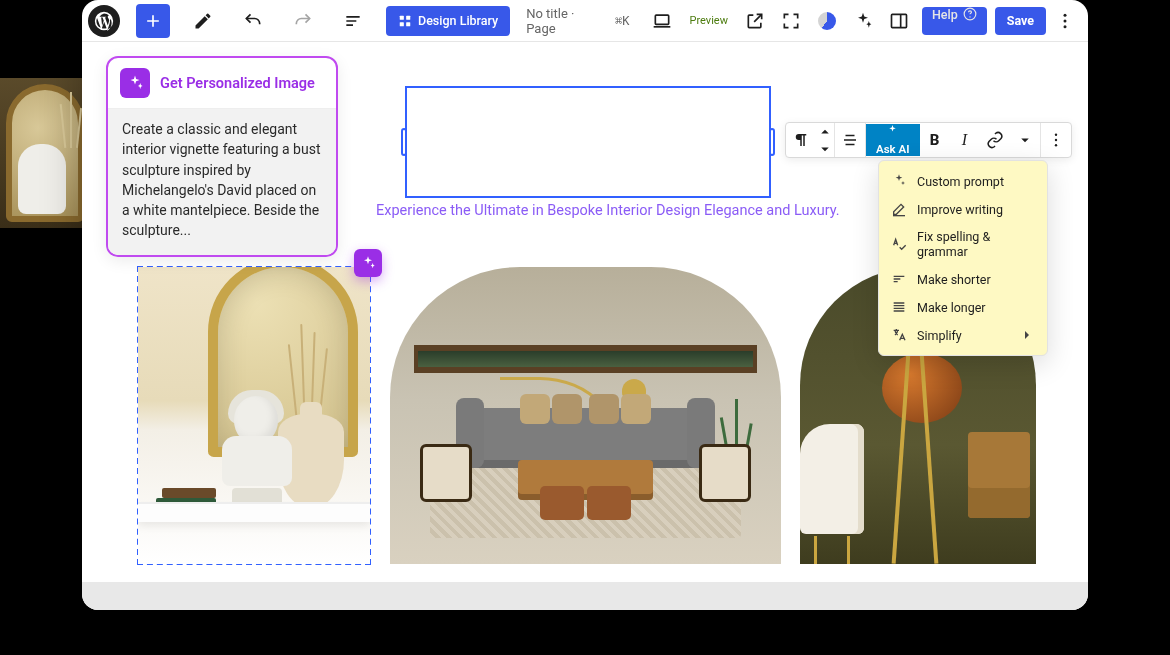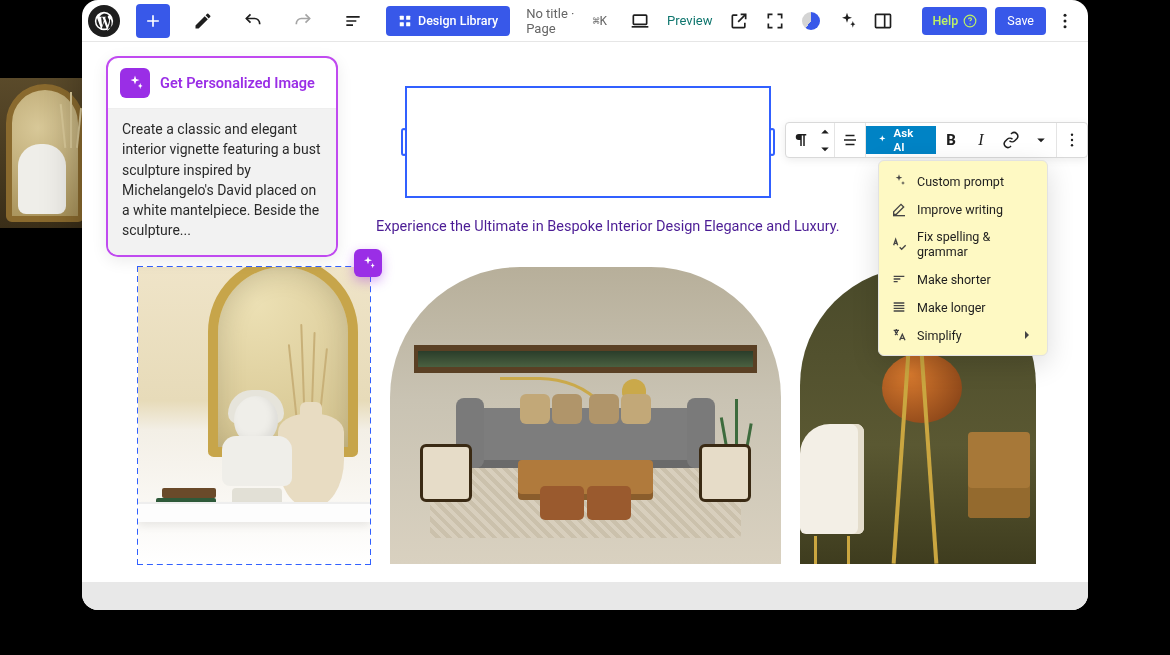--- a/index.html
+++ b/index.html
@@ -69,7 +69,7 @@
   .text-btn {
     padding: 0 8px; height: 30px;
     display: flex; align-items: center;
-    font-size: 13px; color: #0f766e;
+    font-size: 11px; color: #4d7c0f;
     cursor: pointer; border-radius: 4px; justify-content: center;
   }
   .help-btn {

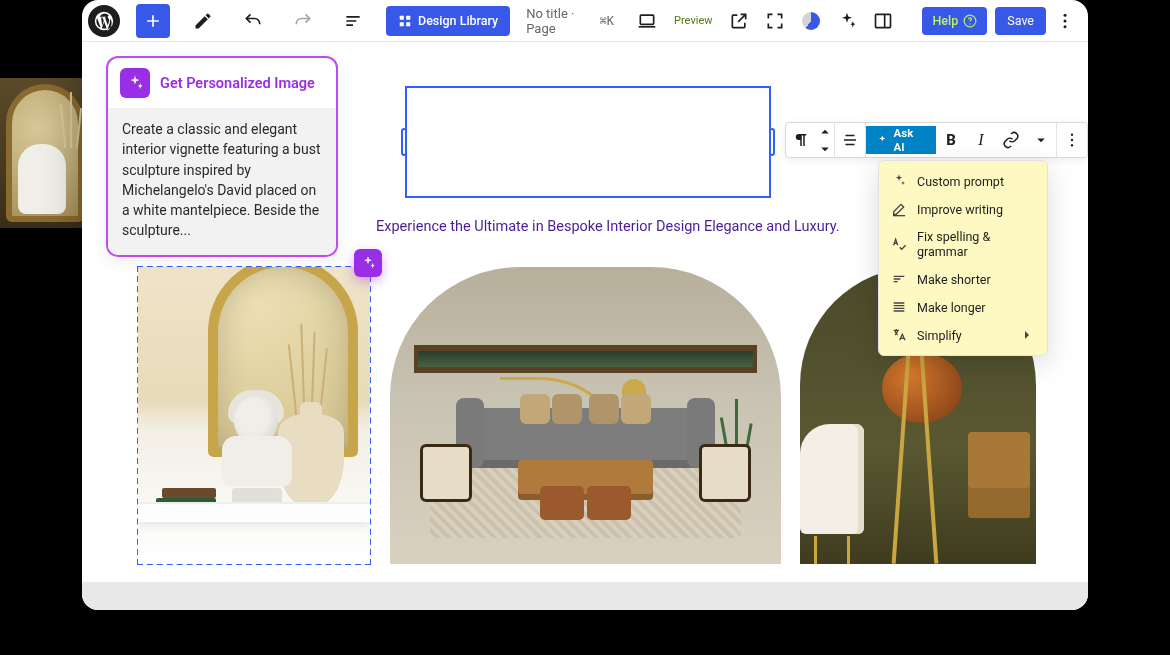--- a/index.html
+++ b/index.html
@@ -73,13 +73,13 @@
     cursor: pointer; border-radius: 4px; justify-content: center;
   }
   .help-btn {
-    background: #3858E9; color: #bef264;
+    background: #3858E9; color: #e5e5e5;
     padding: 0 10px; height: 28px;
     border-radius: 4px;
-    display: flex; align-items: center; gap: 5px;
+    display: flex; gap: 5px;
     font-size: 12.5px; font-weight: 500;
     cursor: pointer;
-    margin-left: 20px;
+    margin-left: 4px;
   }
   .save-btn {
     background: #3858E9; color: #fff;

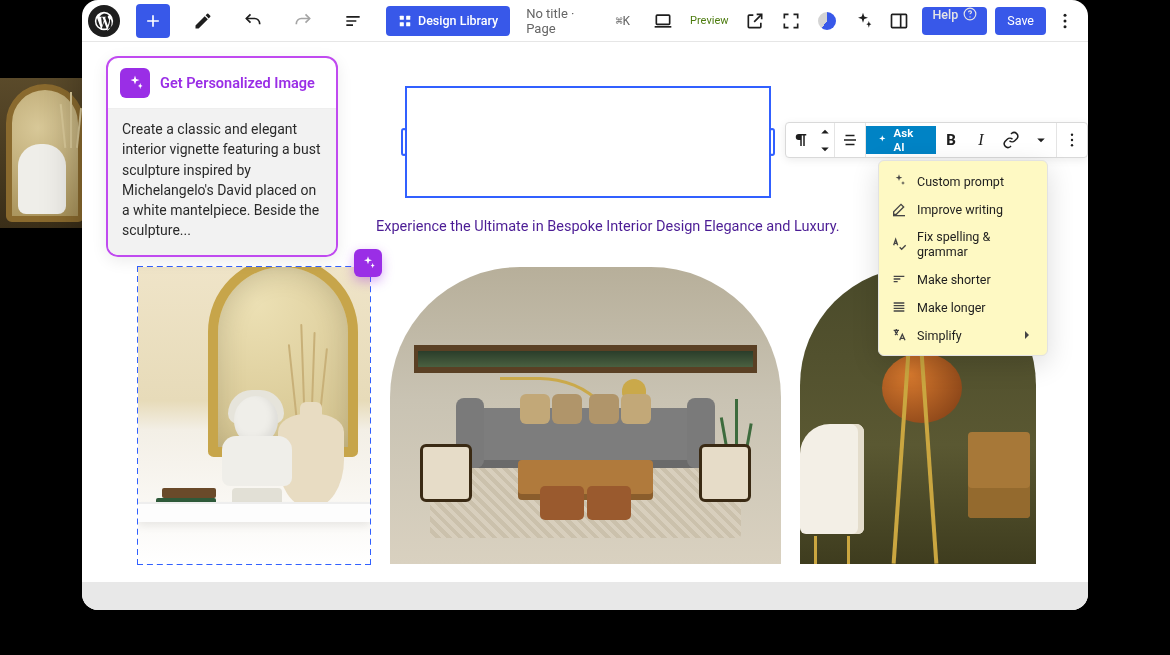--- a/index.html
+++ b/index.html
@@ -86,7 +86,7 @@
     padding: 0 12px; height: 28px;
     border-radius: 4px;
     display: flex; align-items: center;
-    font-size: 12.5px; font-weight: 400;
+    font-size: 12.5px; font-weight: 700;
     cursor: pointer;
     margin-left: 6px;
   }

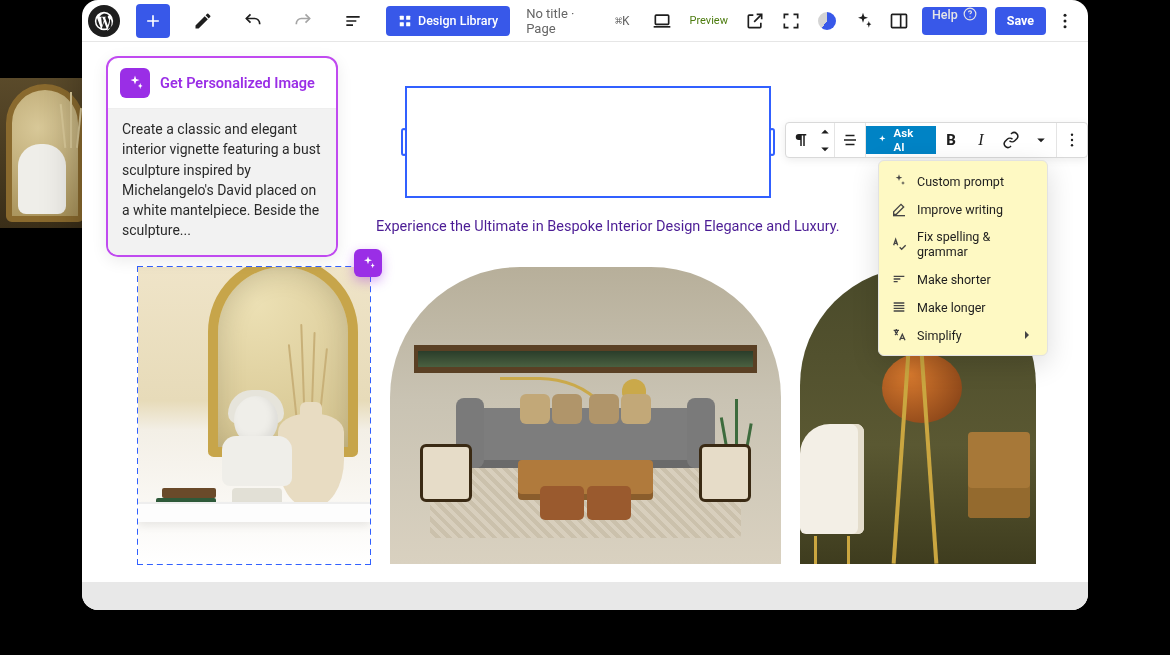--- a/index.html
+++ b/index.html
@@ -239,6 +239,7 @@
     display: flex; align-items: center; gap: 5px;
     font-size: 11.5px; font-weight: 600;
     cursor: pointer;
+    flex-direction: column;
   }
   .tb-btn svg { width: 18px; height: 18px; }
 

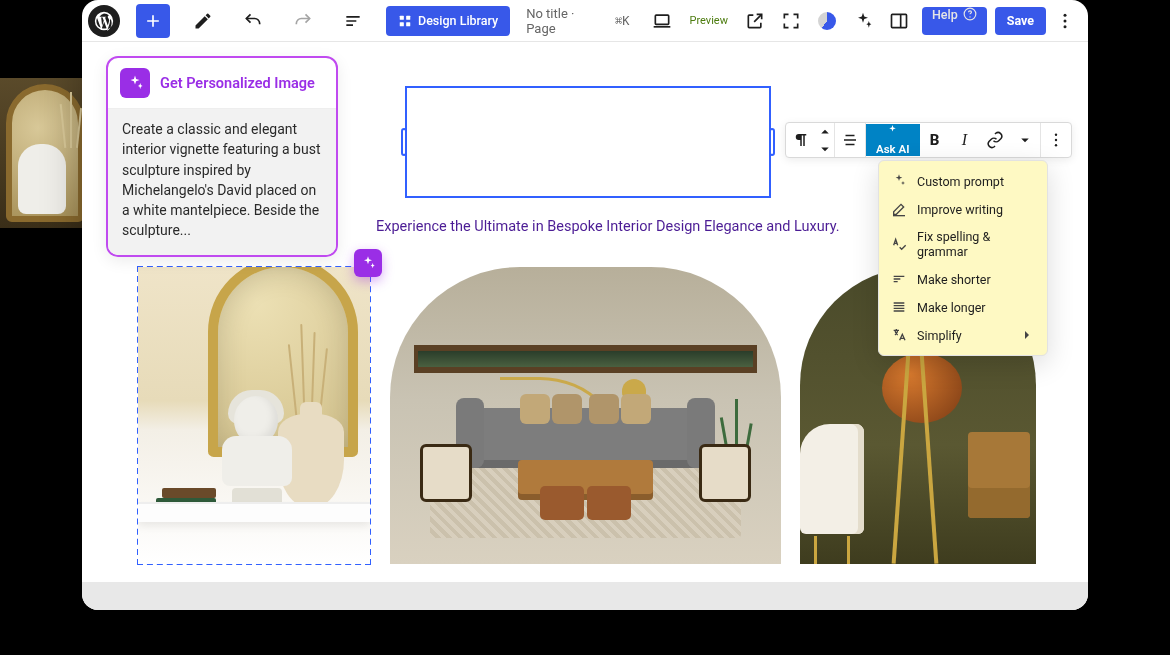--- a/index.html
+++ b/index.html
@@ -131,8 +131,8 @@
 
   .subtitle {
     position: absolute;
-    left: 294px; top: 176px;
-    font-size: 14.5px; color: #4c1d95;
+    left: 294px; top: 160px;
+    font-size: 14.5px; color: #8b5cf6;
   }
 
   

